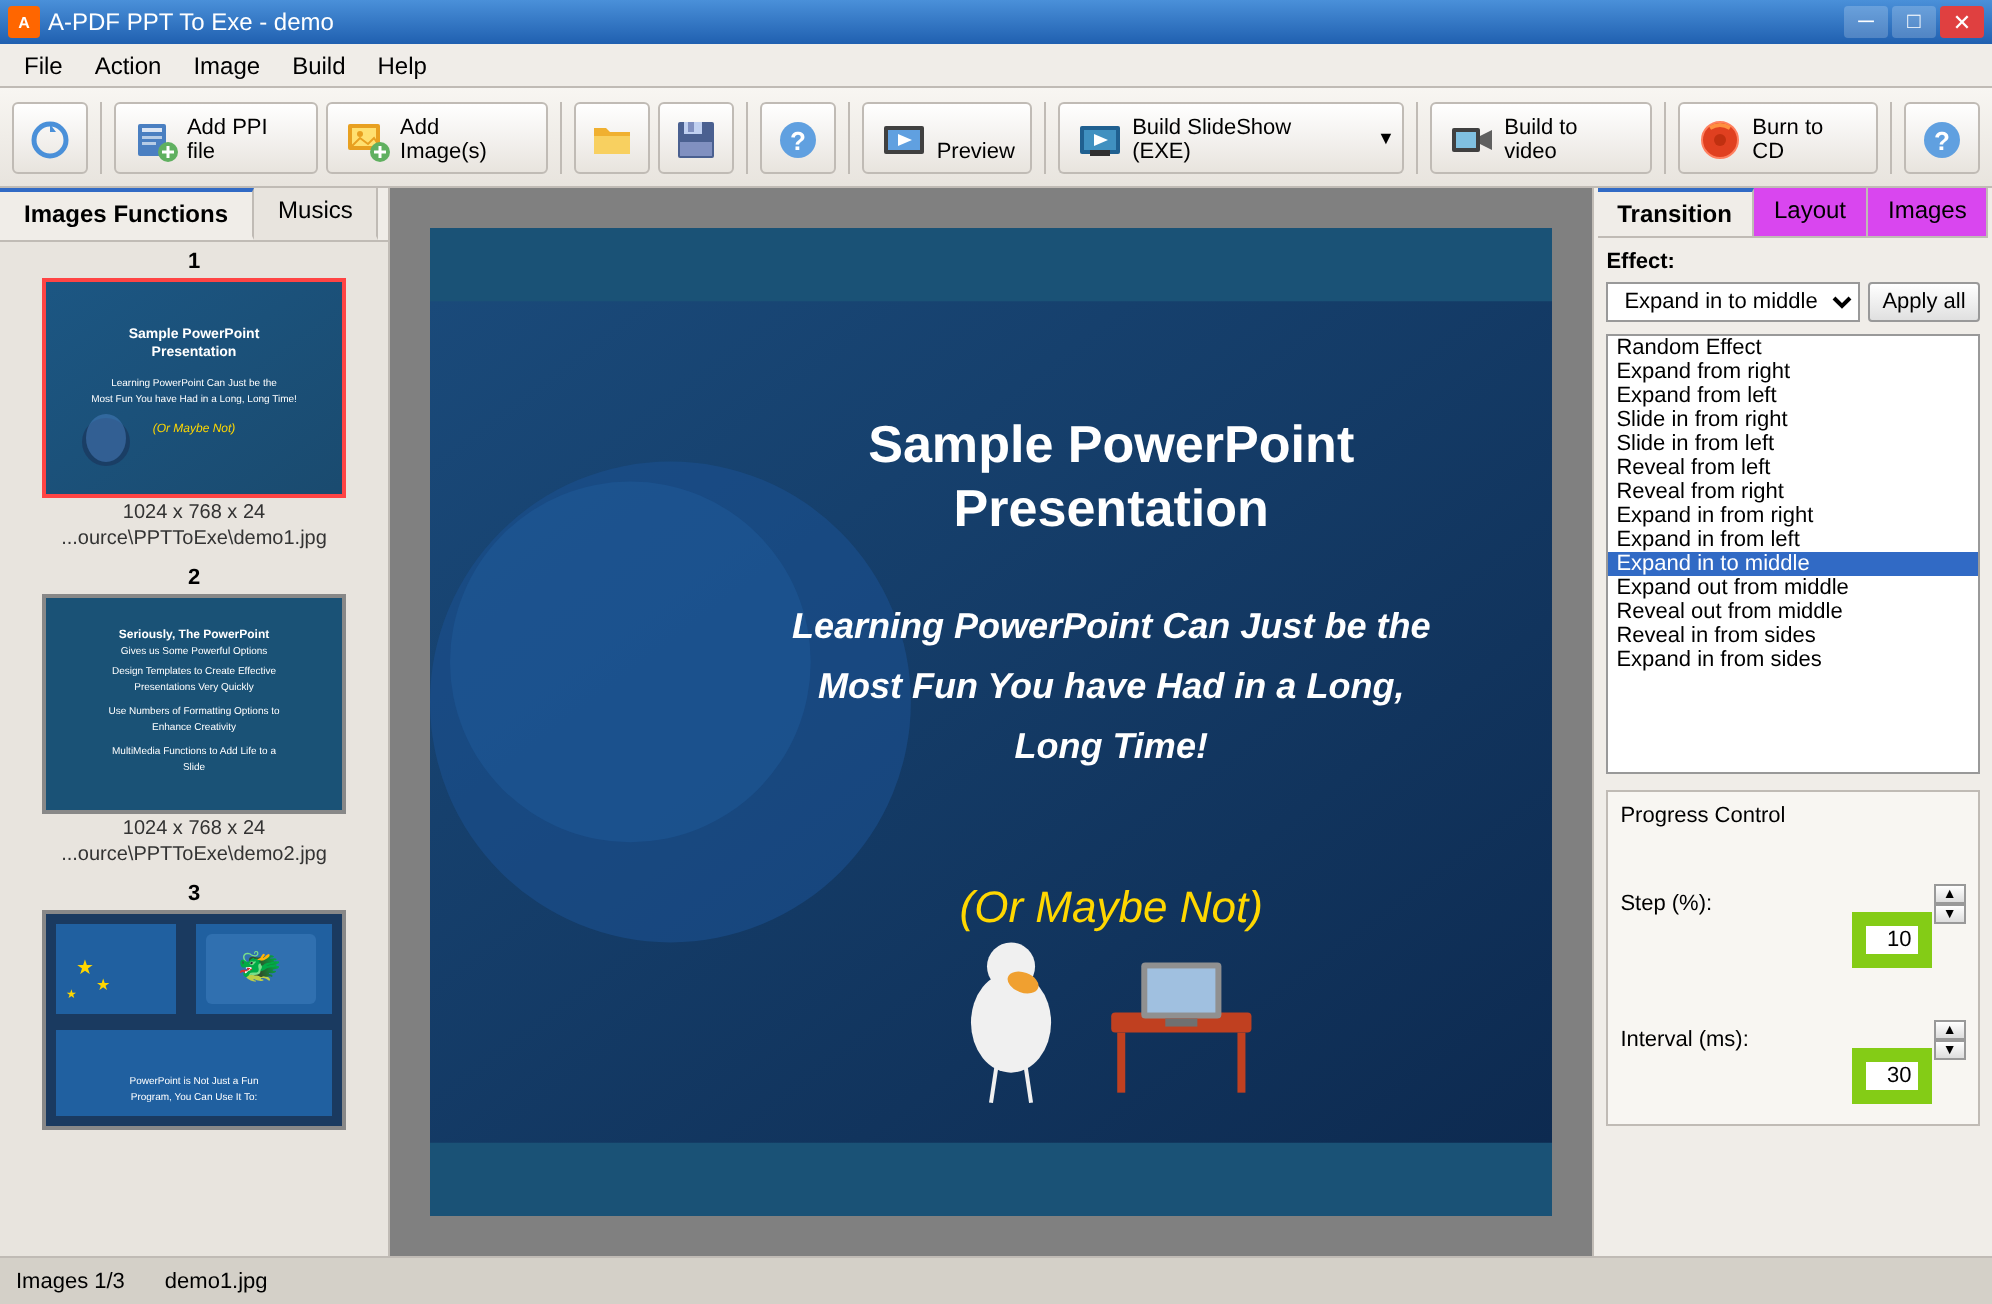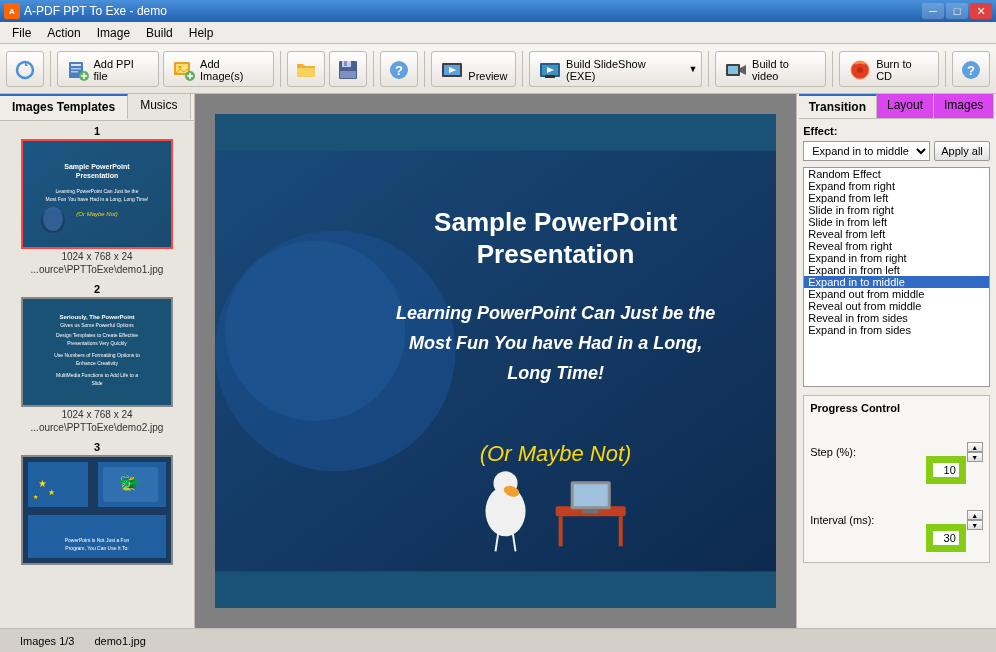--- a/index.html
+++ b/index.html
@@ -243,7 +243,7 @@
 
   <div class="left-panel">
     <div class="left-tabs">
-      <div class="left-tab active">Images Templates</div>
+      <div class="left-tab active">Images Functions</div>
       <div class="left-tab">Musics</div>
     </div>
     <div class="thumbnails-area">

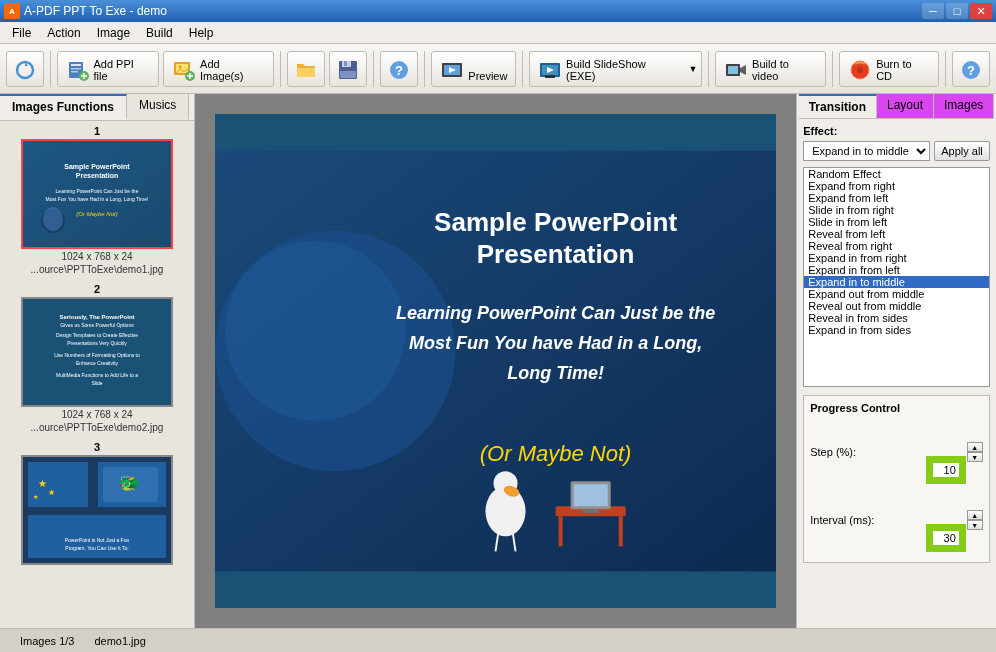--- a/index.html
+++ b/index.html
@@ -61,7 +61,7 @@
     .transition-item.selected { background: #316ac5; color: white; }
 
     .progress-control { margin-top: 8px; border: 1px solid #c0bbb5; background: #f8f6f2; padding: 6px; }
-    .progress-title { font-size: 11px; font-weight: bold; margin-bottom: 6px; color: #000; }
+    .progress-title { font-size: 11px; font-weight: normal; margin-bottom: 6px; color: #000; }
     .control-row { display: flex; align-items: center; justify-content: space-between; margin-bottom: 4px; }
     .control-label { font-size: 11px; color: #000; }
     .spinner-container { display: flex; align-items: center; }

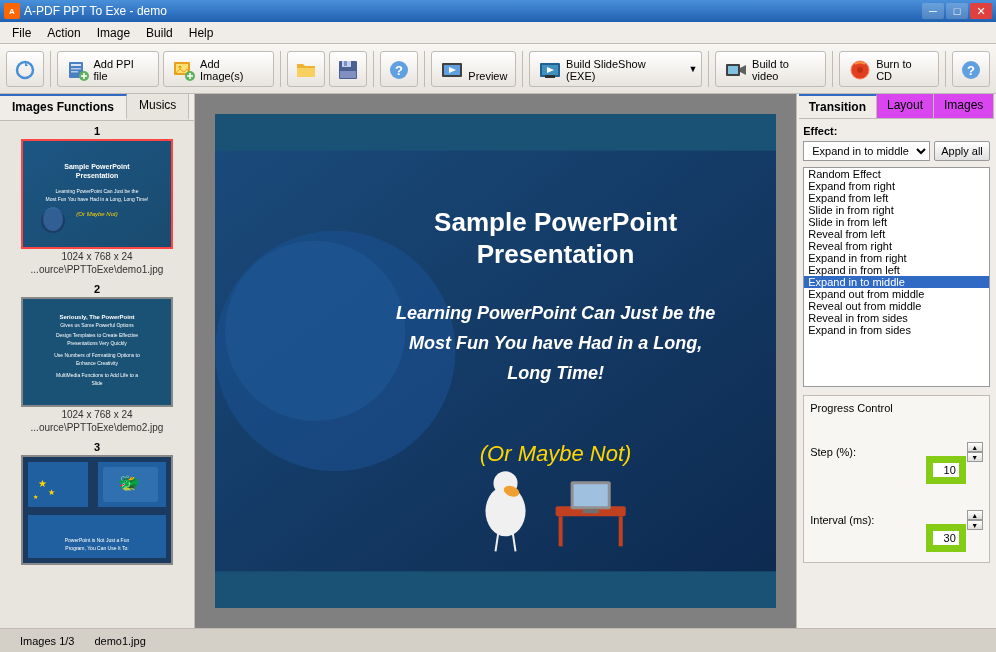--- a/index.html
+++ b/index.html
@@ -70,7 +70,7 @@
     .spinner-btn { width: 16px; height: 10px; background: linear-gradient(to bottom, #fff, #ddd); border: 1px solid #999; cursor: pointer; display: flex; align-items: center; justify-content: center; font-size: 7px; }
 
     
-    .status-bar { height: 24px; background: #d4d0c8; border-top: 1px solid #c0bbb5; display: flex; align-items: center; padding: 0 20px; font-size: 11px; gap: 20px; }
+    .status-bar { height: 24px; background: #d4d0c8; border-top: 1px solid #c0bbb5; display: flex; align-items: center; padding: 0 8px; font-size: 11px; gap: 20px; }
     .status-item { color: #000; }
 
     

